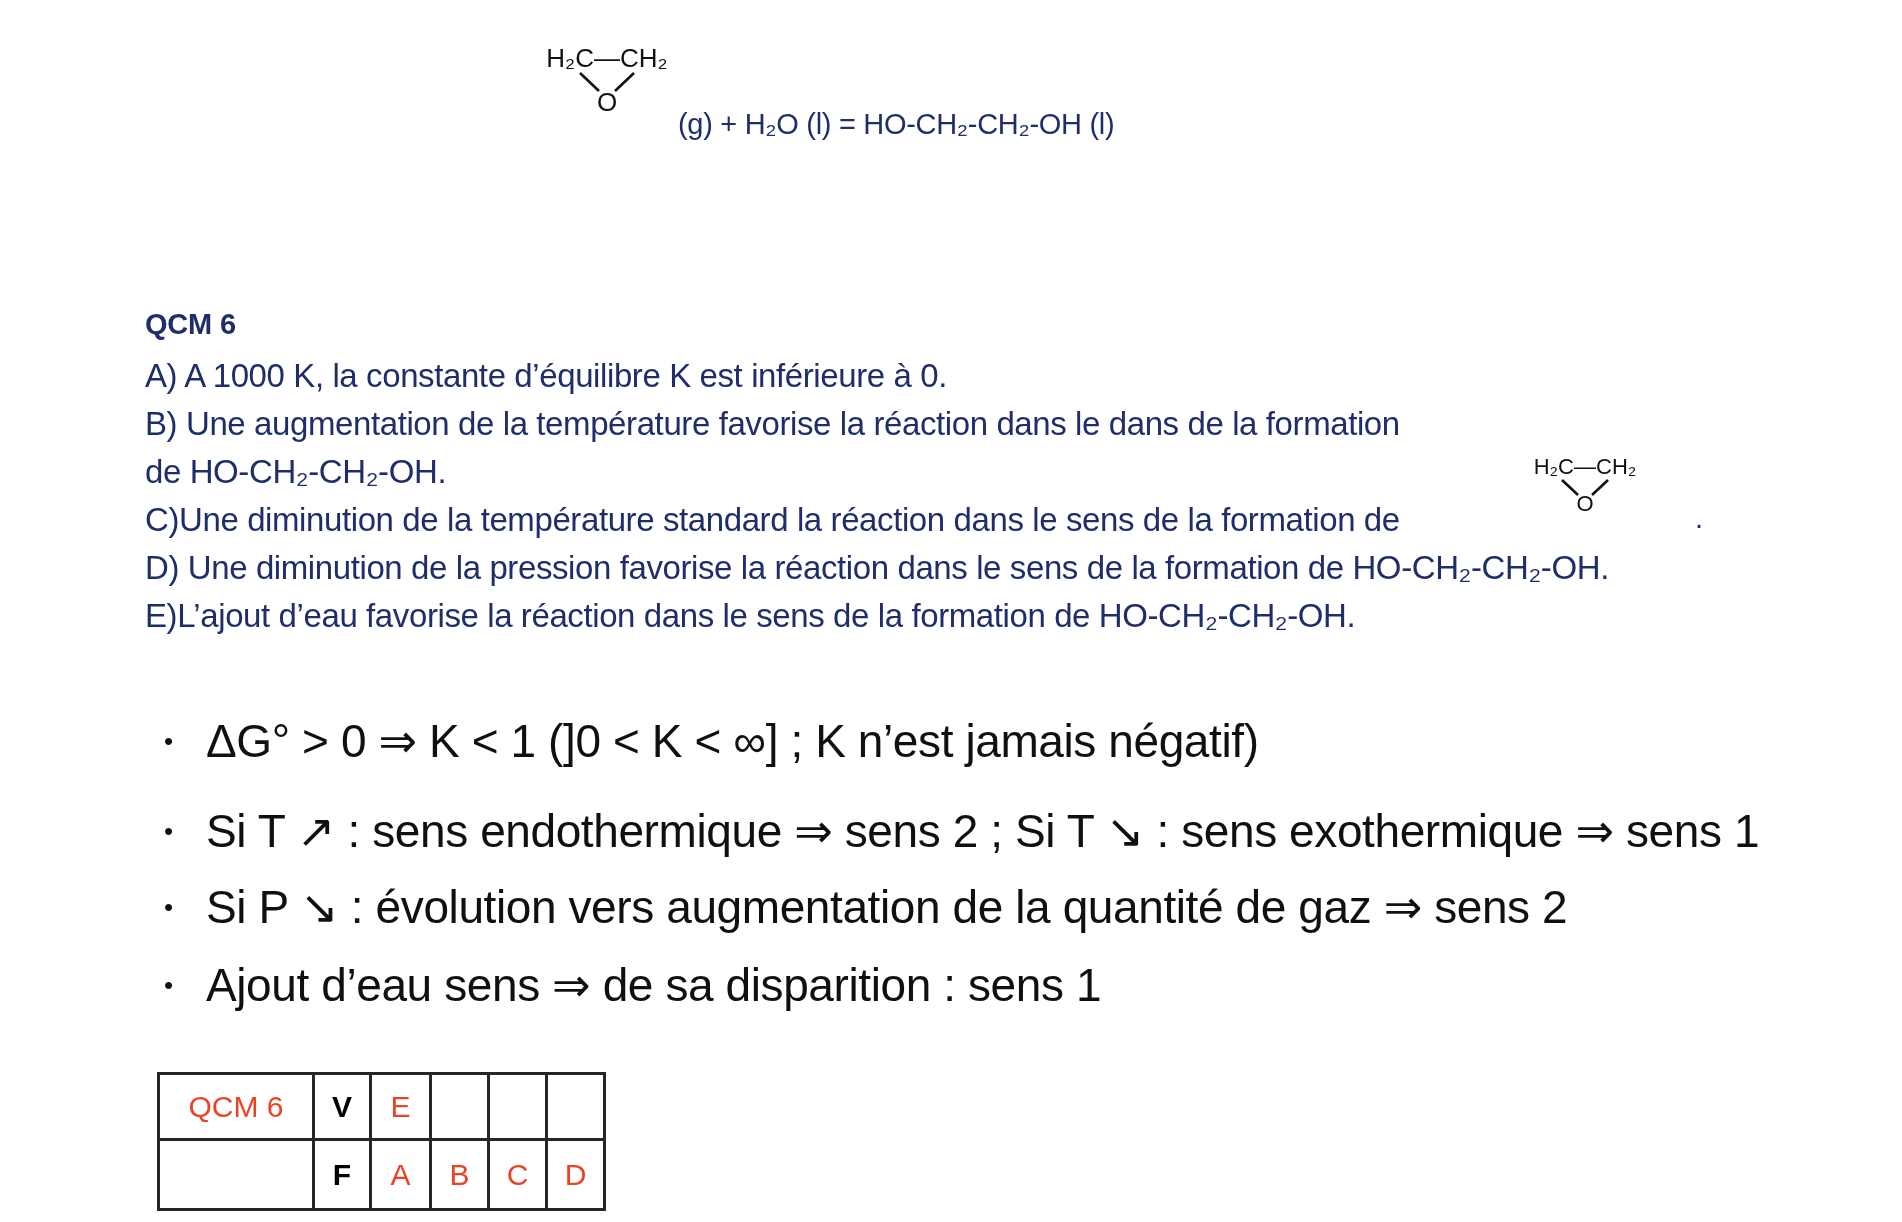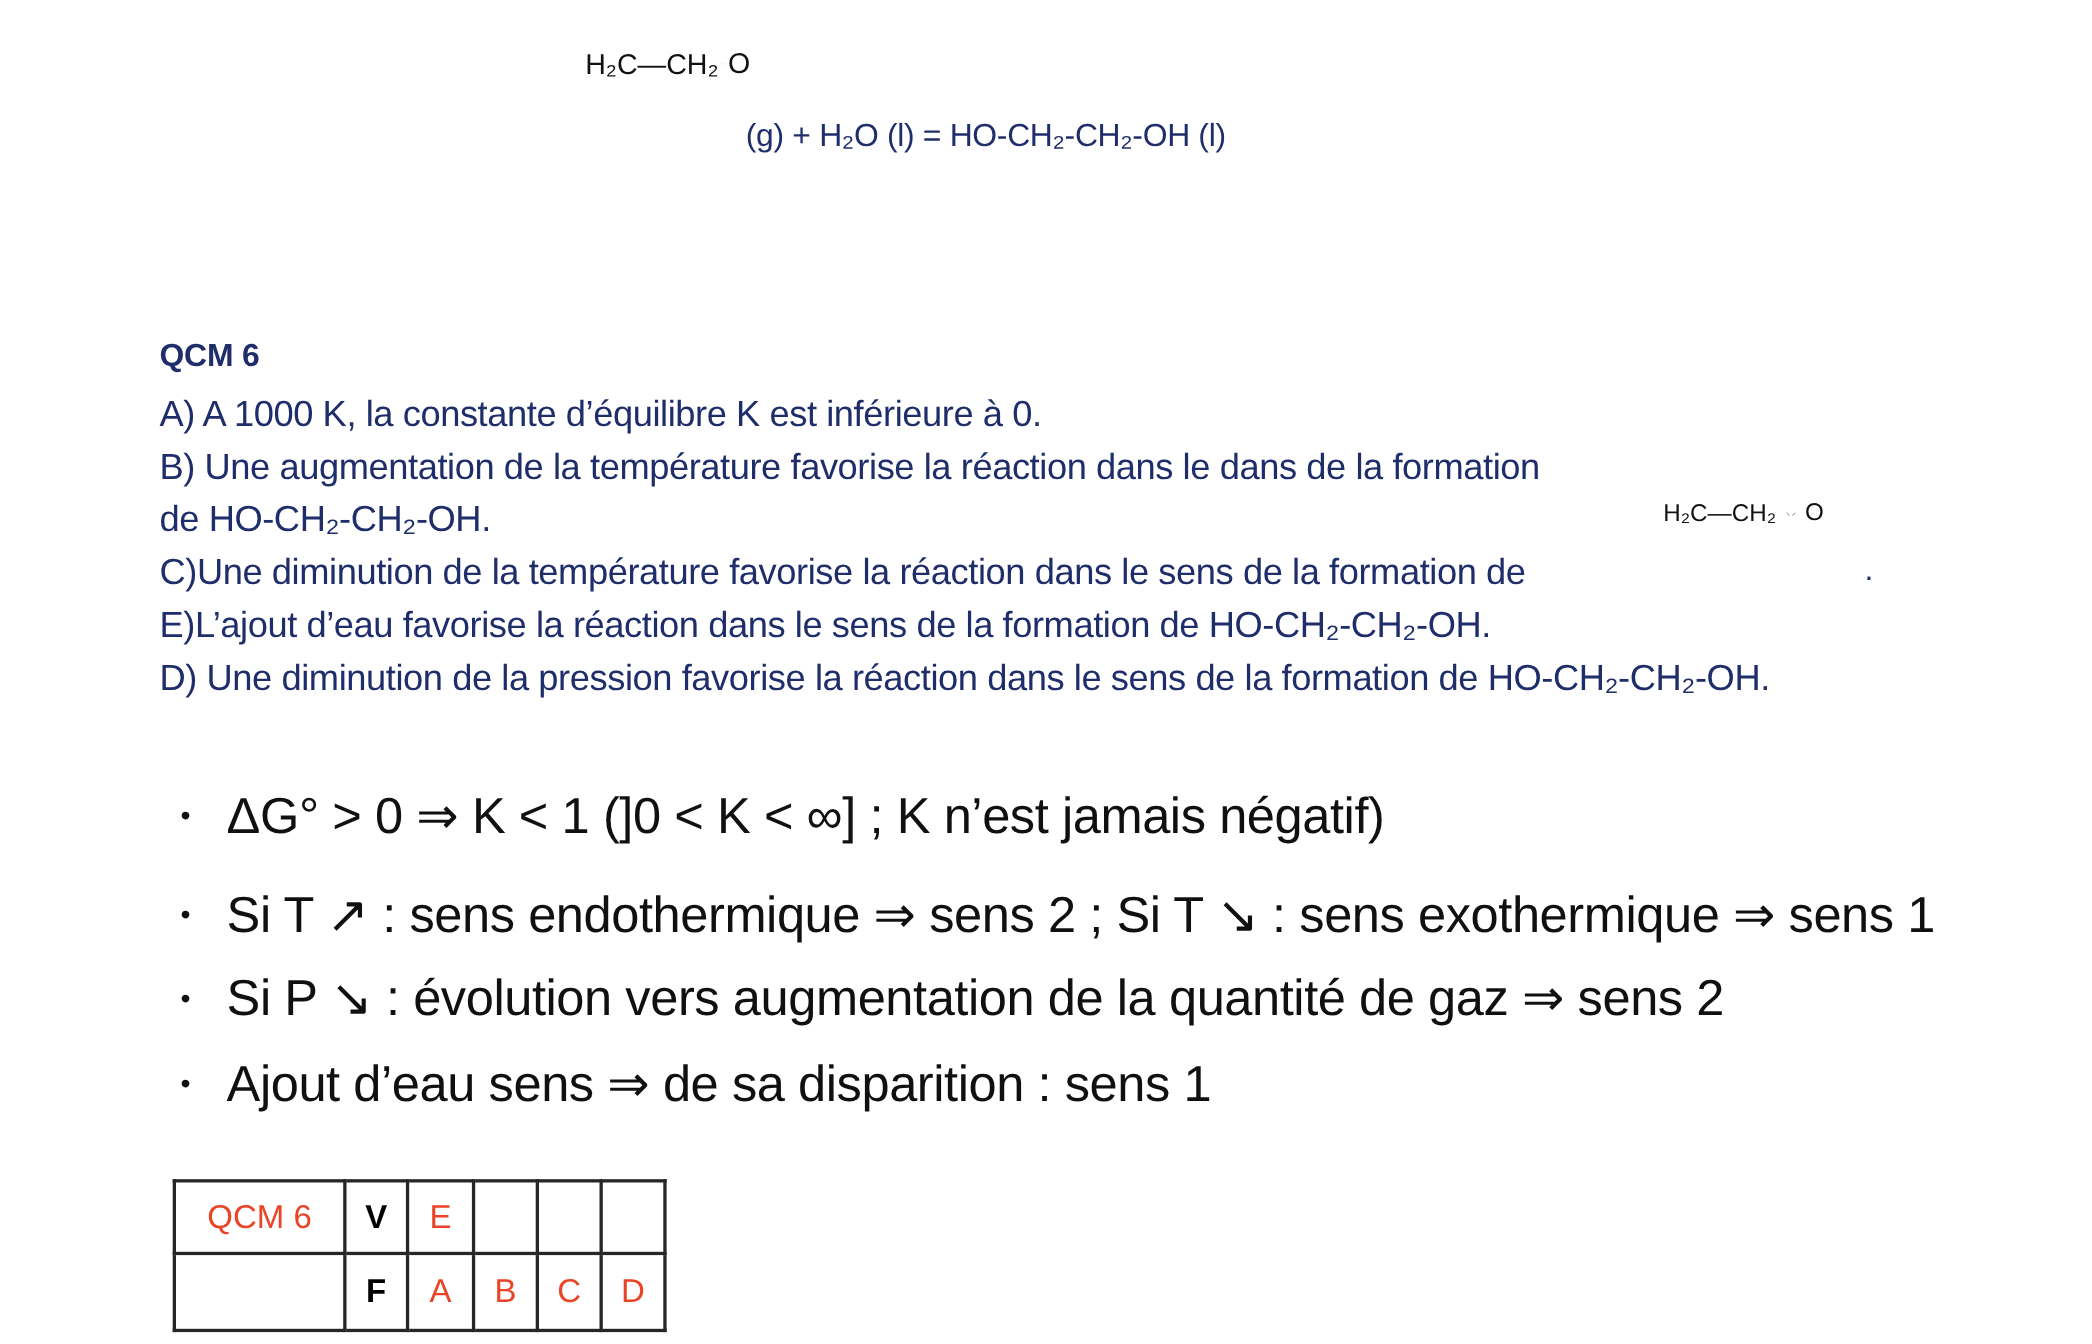--- a/index.html
+++ b/index.html
@@ -21,7 +21,7 @@
   .bodyline{font-size:29px;letter-spacing:-0.3px;white-space:nowrap;line-height:40px;}
 
   
-  .epoxide{display:flex;flex-direction:row;align-items:center;color:#111;}
+  .epoxide{display:flex;flex-direction:column;align-items:center;color:#111;}
   .epoxide .ep-top{white-space:nowrap;}
   .epoxide svg{display:block;}
   .epoxide .ep-o{margin-top:-3px;}

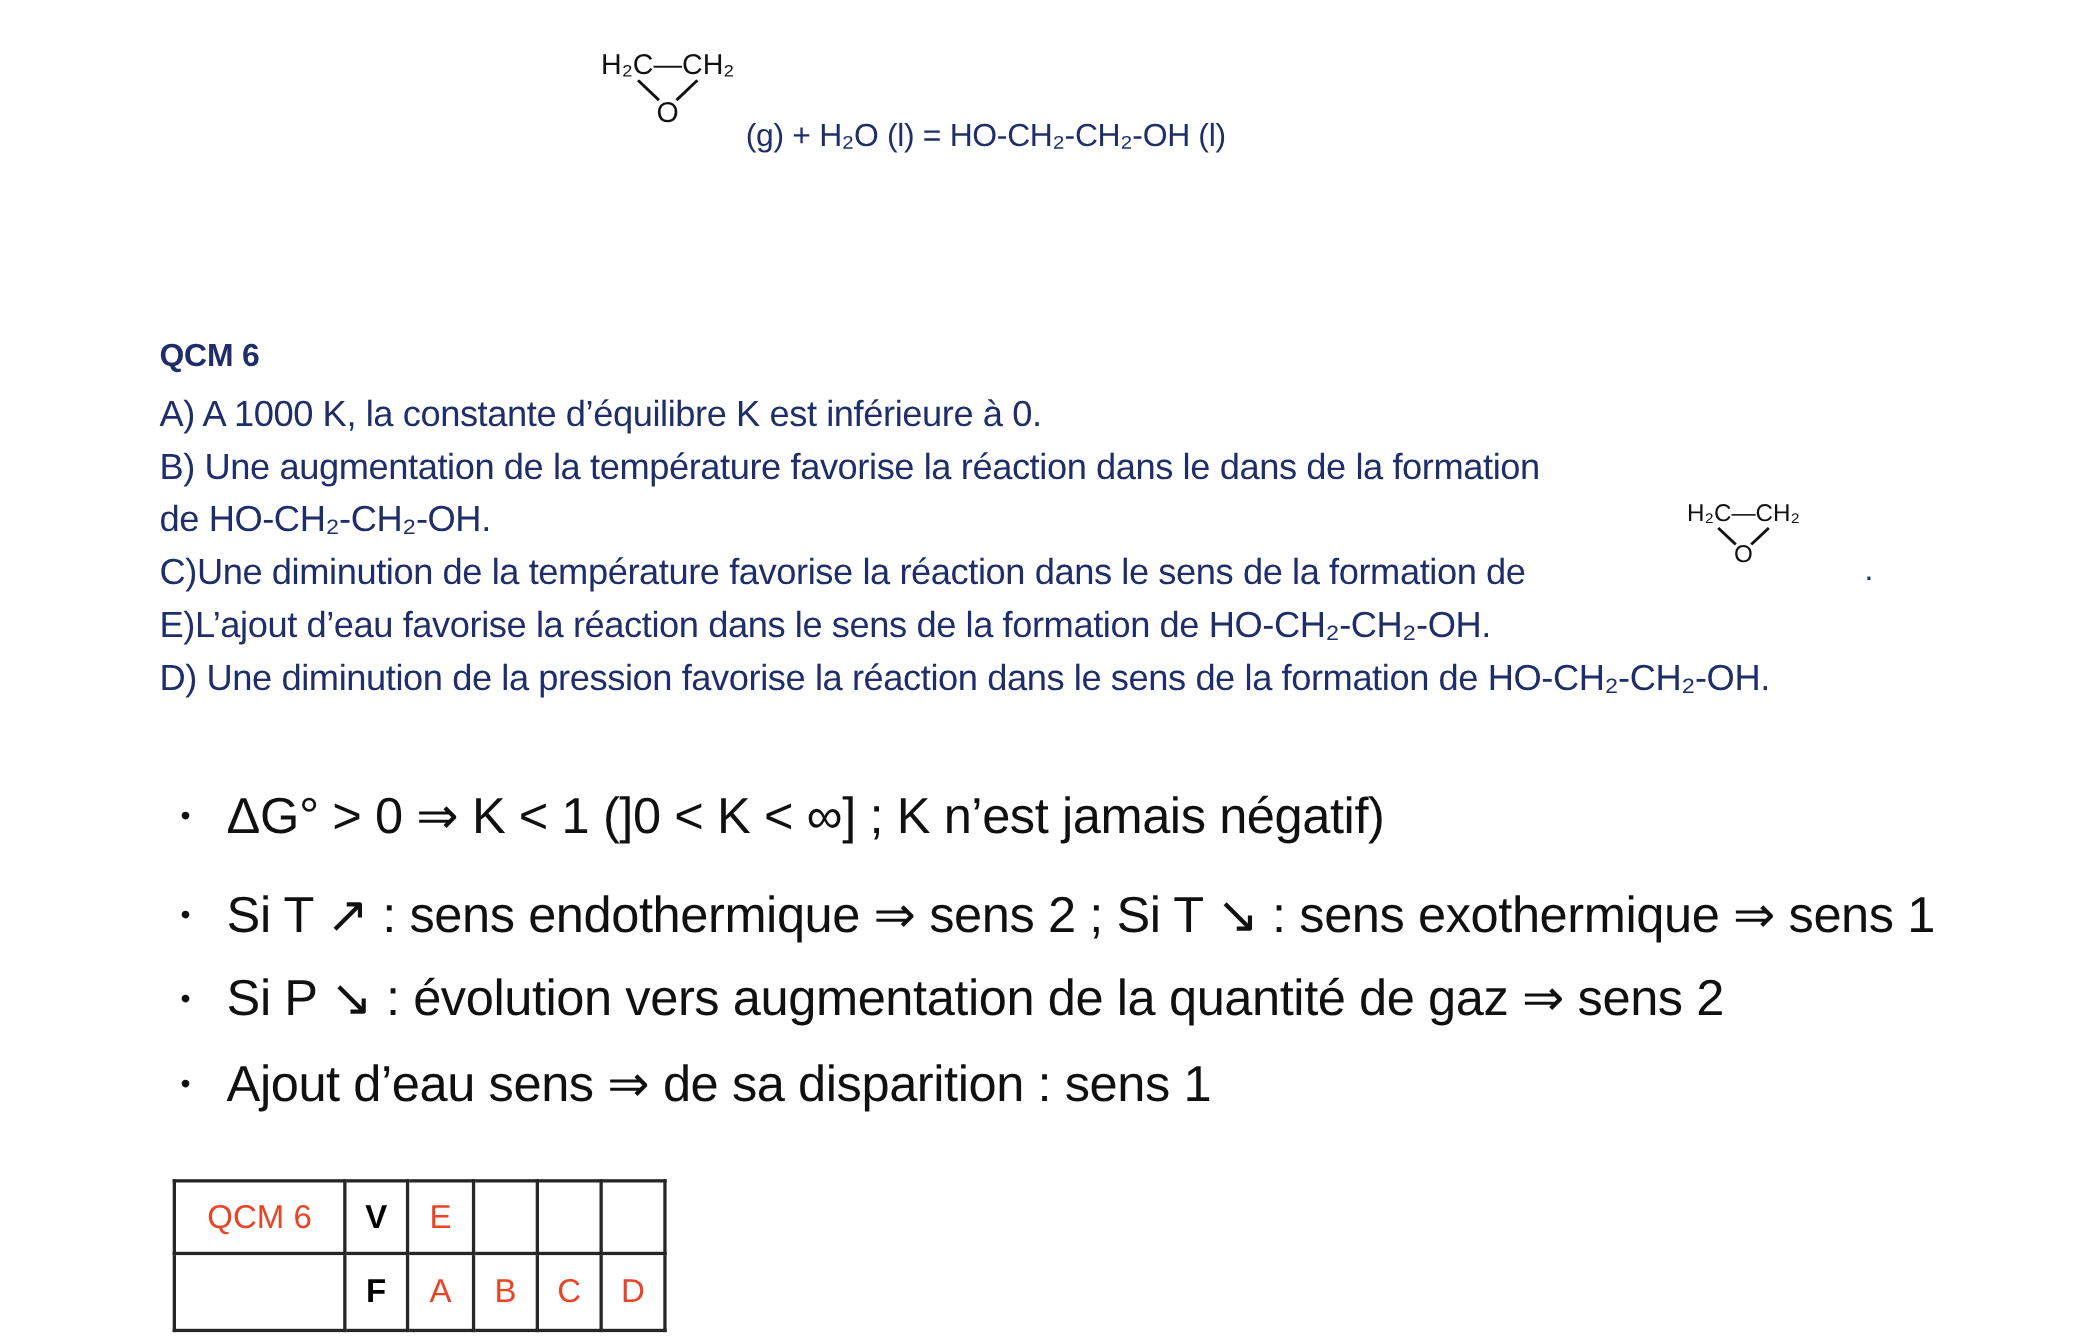--- a/index.html
+++ b/index.html
@@ -78,7 +78,7 @@
     <div class="option">A) A 1000 K, la constante d’équilibre K est inférieure à 0.</div>
     <div class="option">B) Une augmentation de la température favorise la réaction dans le dans de la formation</div>
     <div class="option">de HO-CH₂-CH₂-OH.</div>
-    <div class="option">C)Une diminution de la température favorise la réaction dans le sens de la formation de</div>
+    <div class="option">C)Une diminution de la température standard la réaction dans le sens de la formation de</div>
     <div class="option">E)L’ajout d’eau favorise la réaction dans le sens de la formation de HO-CH₂-CH₂-OH.</div>
     <div class="option">D) Une diminution de la pression favorise la réaction dans le sens de la formation de HO-CH₂-CH₂-OH.</div>
   </div>

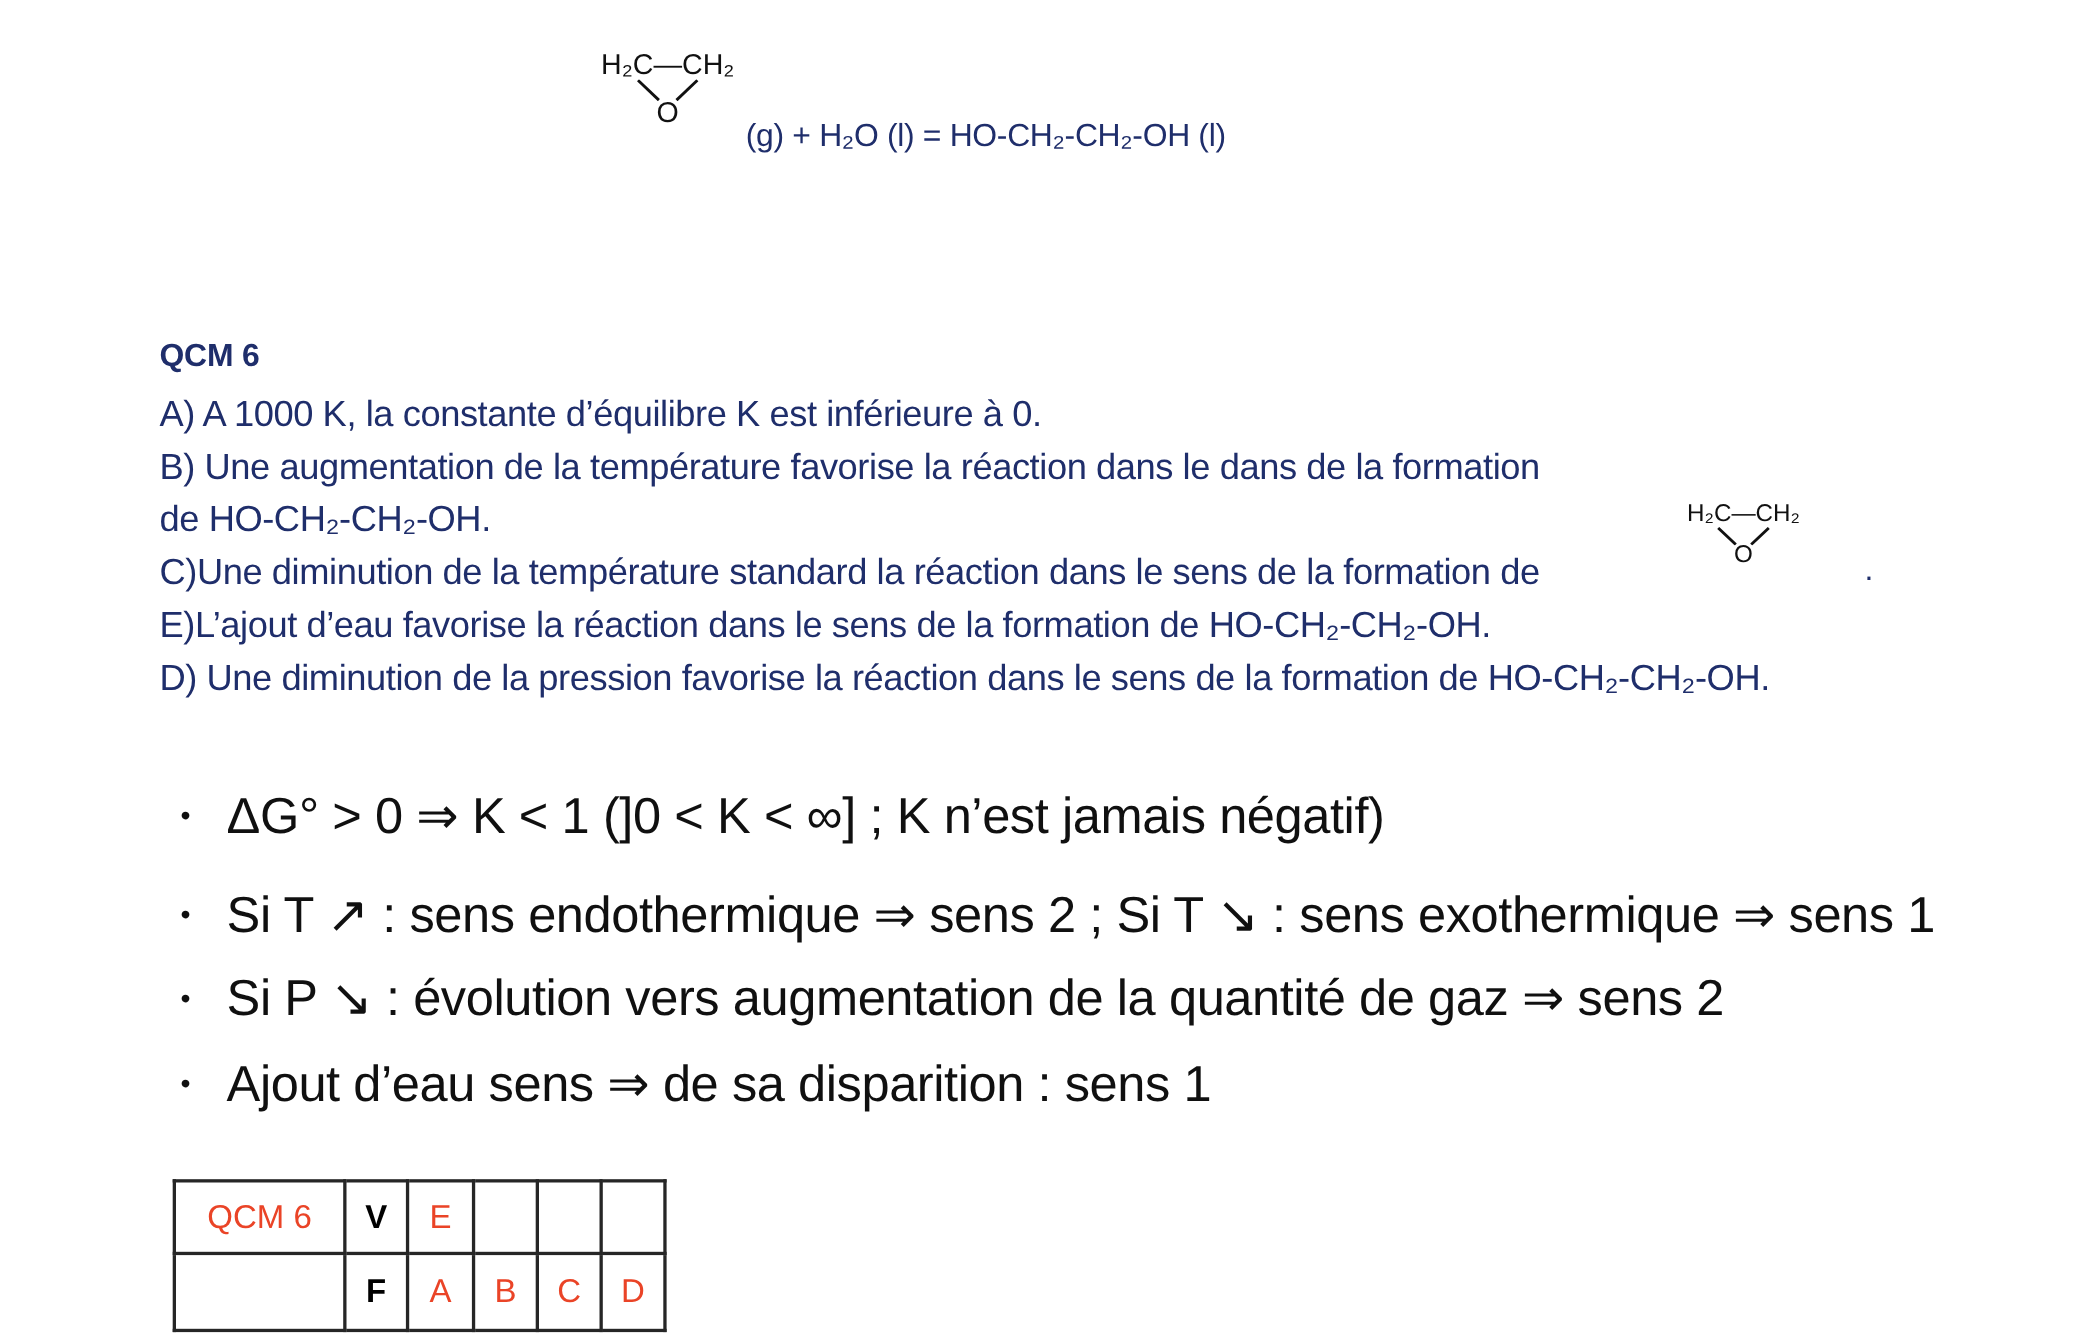--- a/index.html
+++ b/index.html
@@ -79,8 +79,8 @@
     <div class="option">B) Une augmentation de la température favorise la réaction dans le dans de la formation</div>
     <div class="option">de HO-CH₂-CH₂-OH.</div>
     <div class="option">C)Une diminution de la température standard la réaction dans le sens de la formation de</div>
+    <div class="option">D) Une diminution de la pression favorise la réaction dans le sens de la formation de HO-CH₂-CH₂-OH.</div>
     <div class="option">E)L’ajout d’eau favorise la réaction dans le sens de la formation de HO-CH₂-CH₂-OH.</div>
-    <div class="option">D) Une diminution de la pression favorise la réaction dans le sens de la formation de HO-CH₂-CH₂-OH.</div>
   </div>
 
   <div class="abs epoxide ep-small" style="left:1512px;top:455px;width:146px;">

